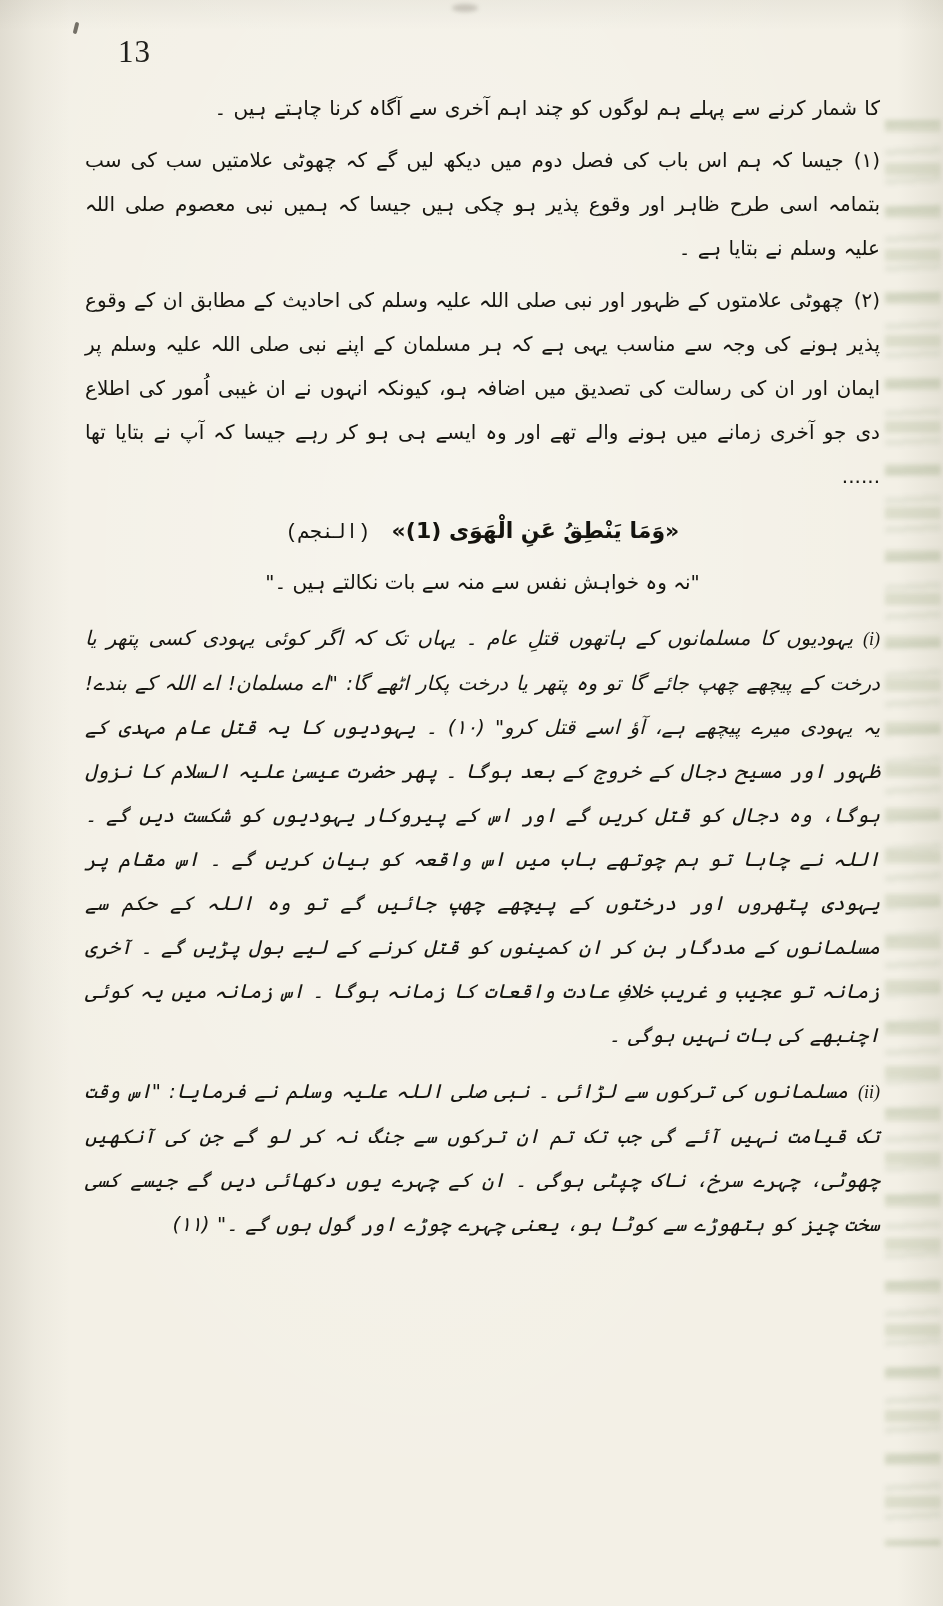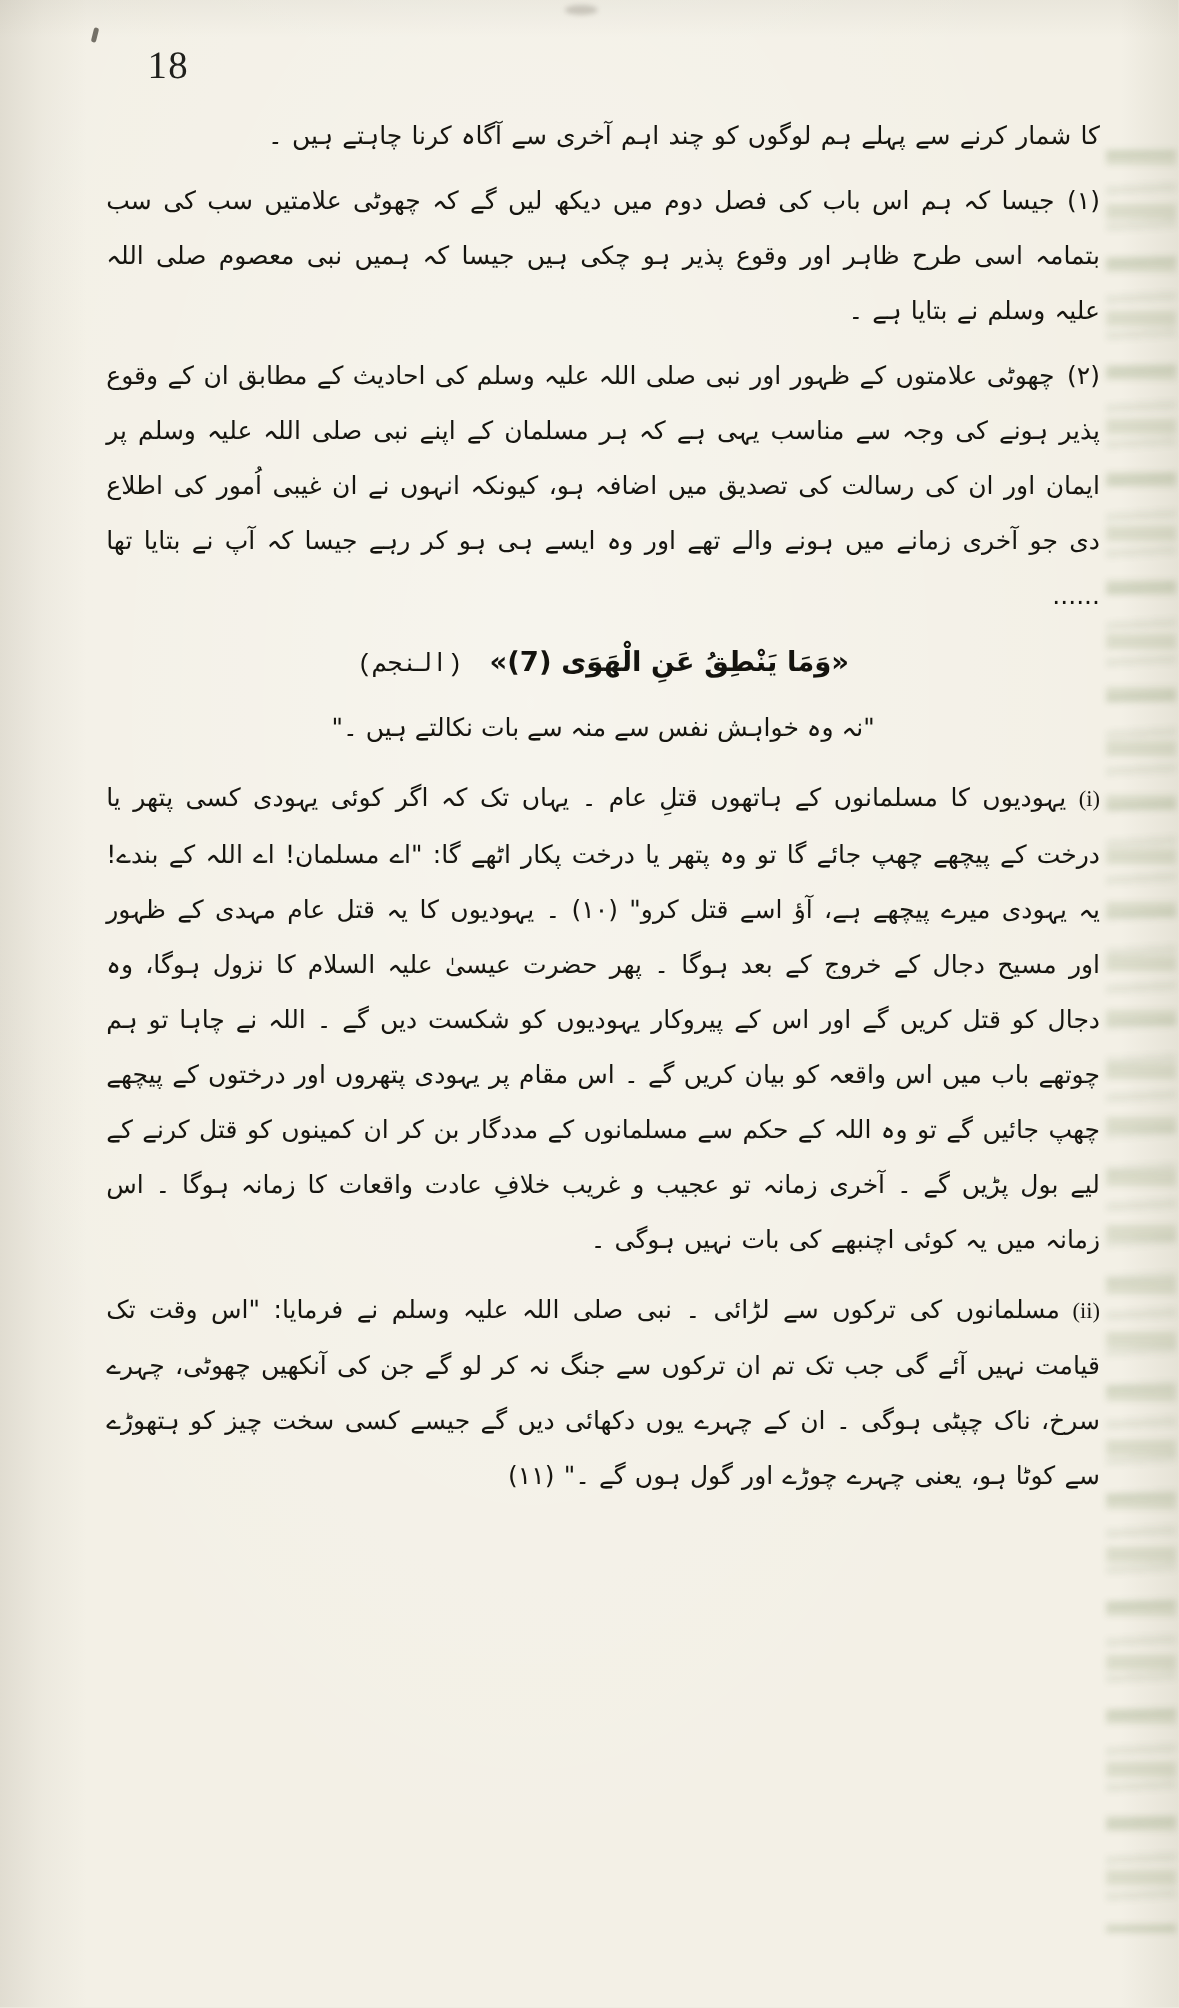--- a/index.html
+++ b/index.html
@@ -82,7 +82,7 @@
   <div class="tick-mark"></div>
   <div class="smudge"></div>
 
-  <div class="page-number">18</div>
+  <div class="page-number">13</div>
 
   <div class="content">
 

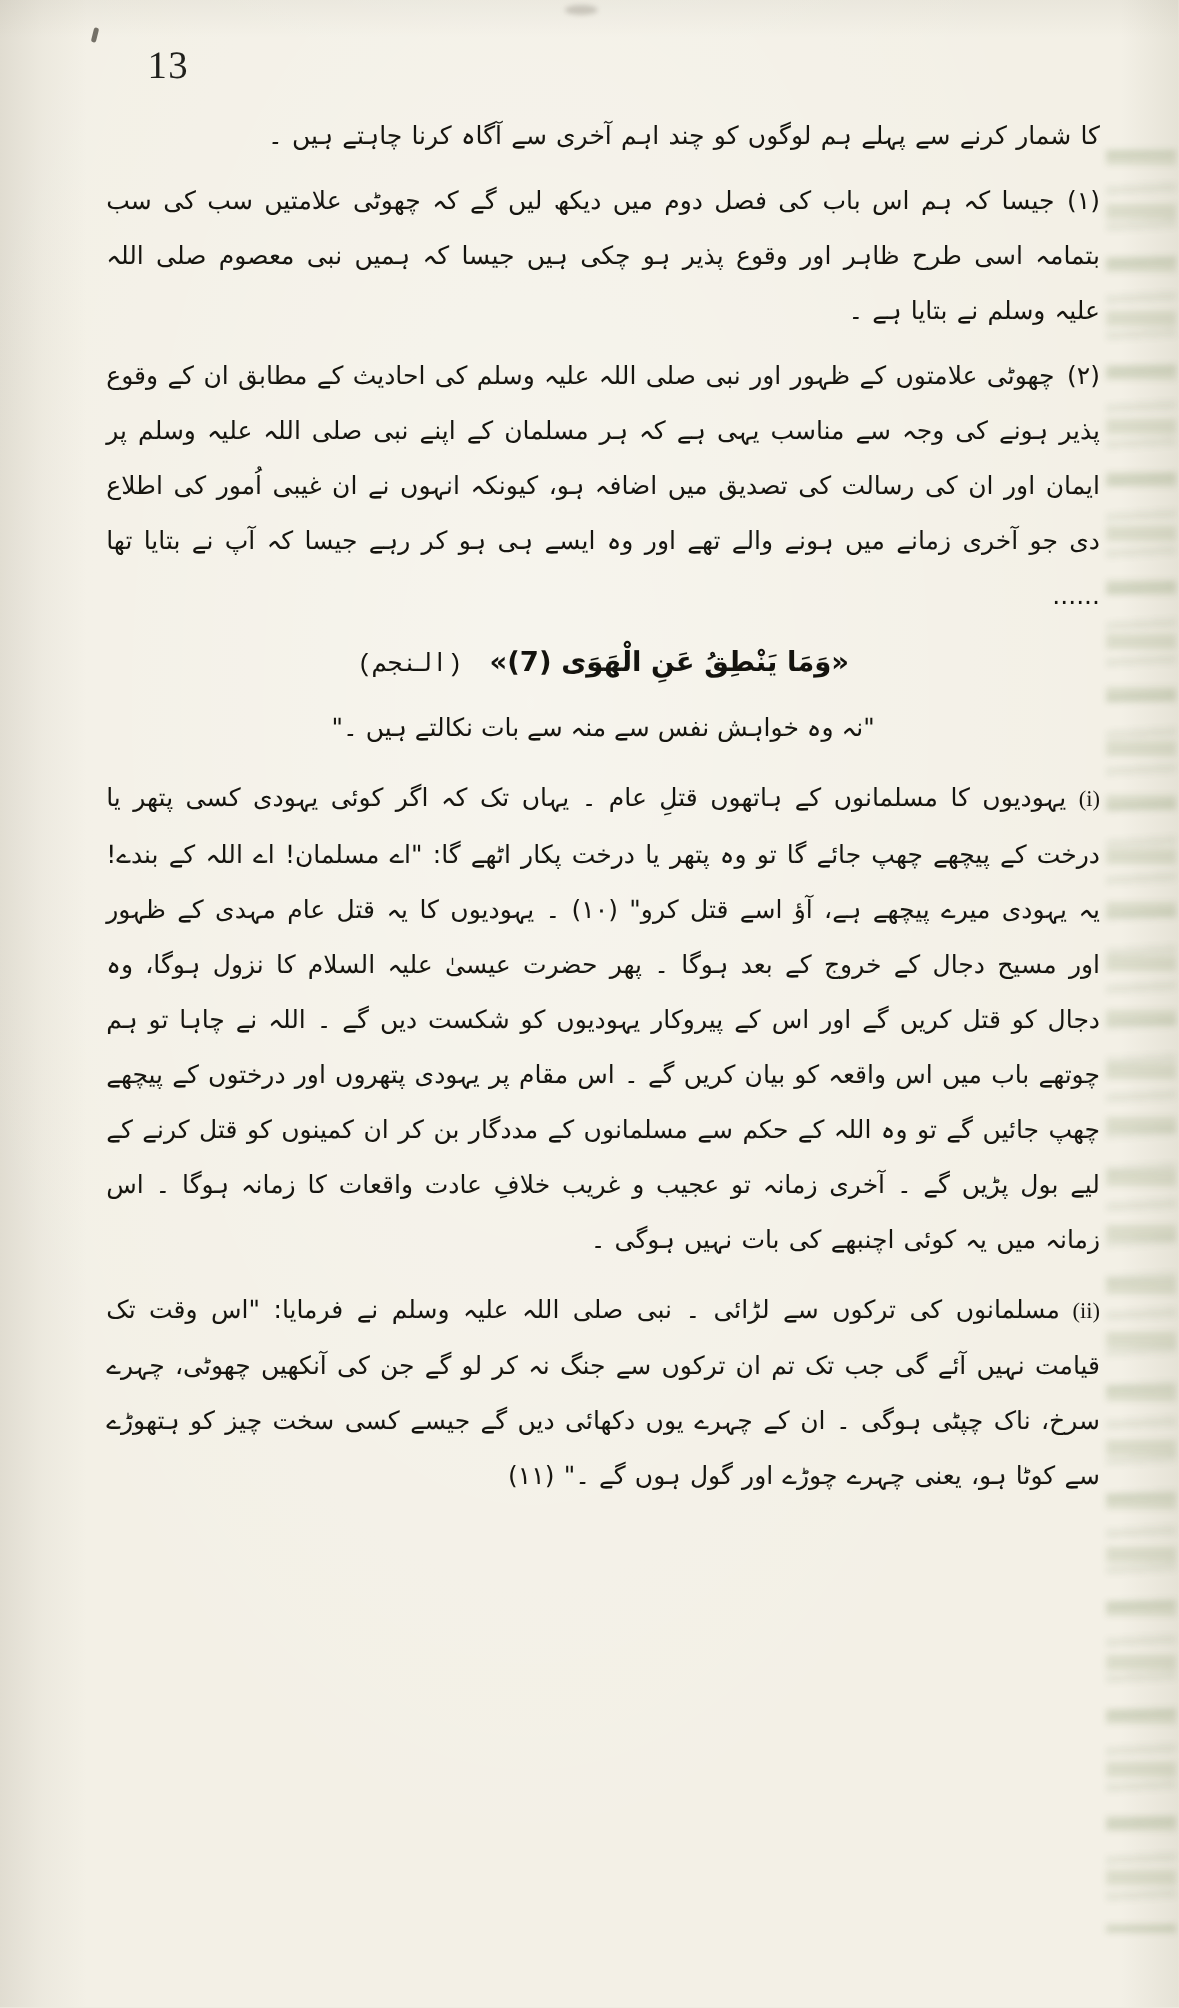--- a/index.html
+++ b/index.html
@@ -93,7 +93,7 @@
     <p class="para"><span class="marker urdu">(۲)</span><span>چھوٹی علامتوں کے ظہور اور نبی صلی اللہ علیہ وسلم کی احادیث کے مطابق ان کے وقوع پذیر ہونے کی وجہ سے مناسب یہی ہے کہ ہر مسلمان کے اپنے نبی صلی اللہ علیہ وسلم پر ایمان اور ان کی رسالت کی تصدیق میں اضافہ ہو، کیونکہ انہوں نے ان غیبی اُمور کی اطلاع دی جو آخری زمانے میں ہونے والے تھے اور وہ ایسے ہی ہو کر رہے جیسا کہ آپ نے بتایا تھا ......</span></p>
 
     <div class="verse-line">
-      <span>«وَمَا يَنْطِقُ عَنِ الْهَوَى (7)»</span>
+      <span>«وَمَا يَنْطِقُ عَنِ الْهَوَى (1)»</span>
       <span class="verse-ref">(النجم)</span>
     </div>
 

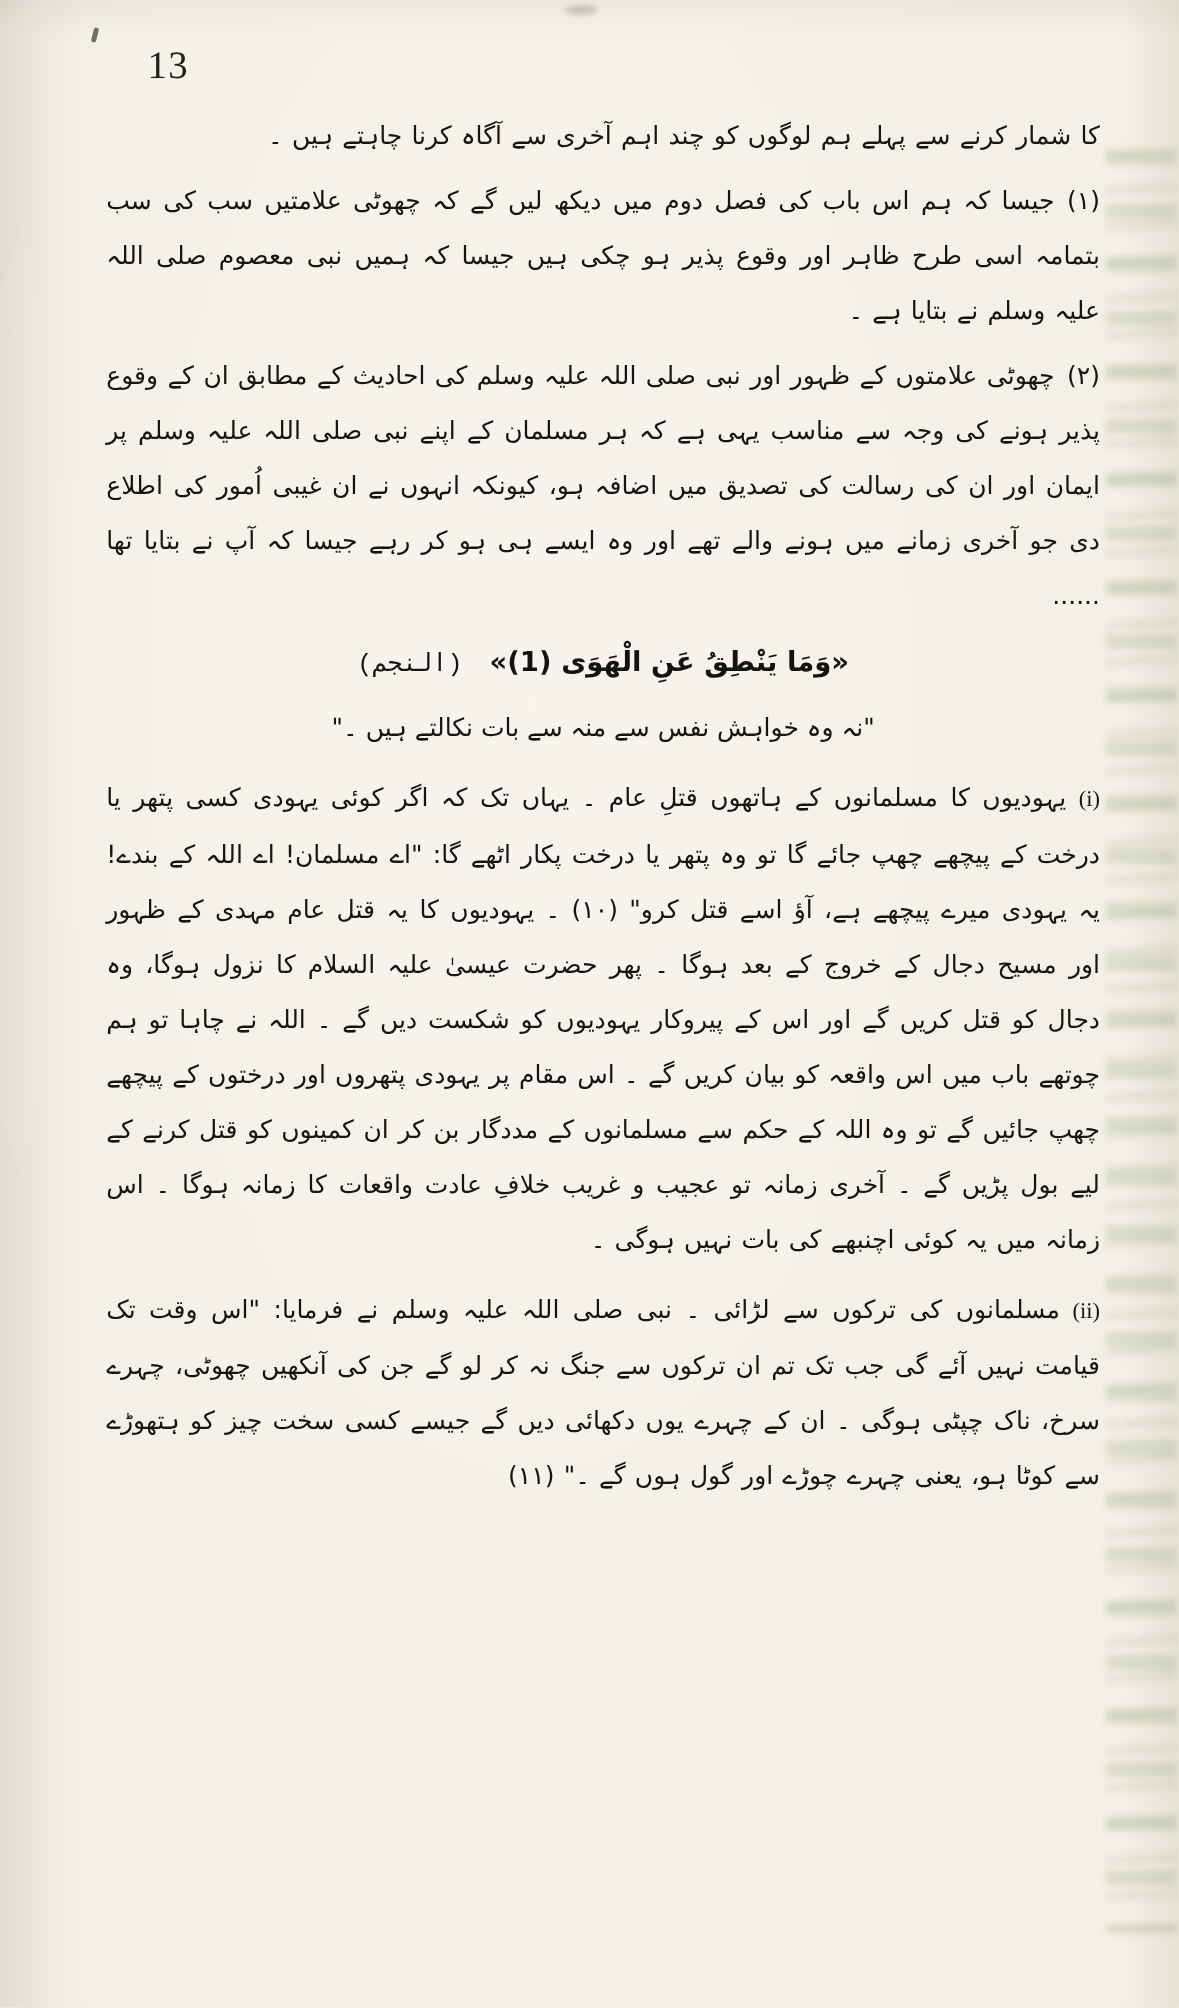--- a/index.html
+++ b/index.html
@@ -72,7 +72,7 @@
     margin:0 0 12px 0;
     text-align:center;font-size:20px;line-height:44px;
   }
-  .subitem{margin-bottom:12px;}
+  .subitem{margin-bottom:12px;font-style:italic;}
 </style>
 </head>
 <body>

